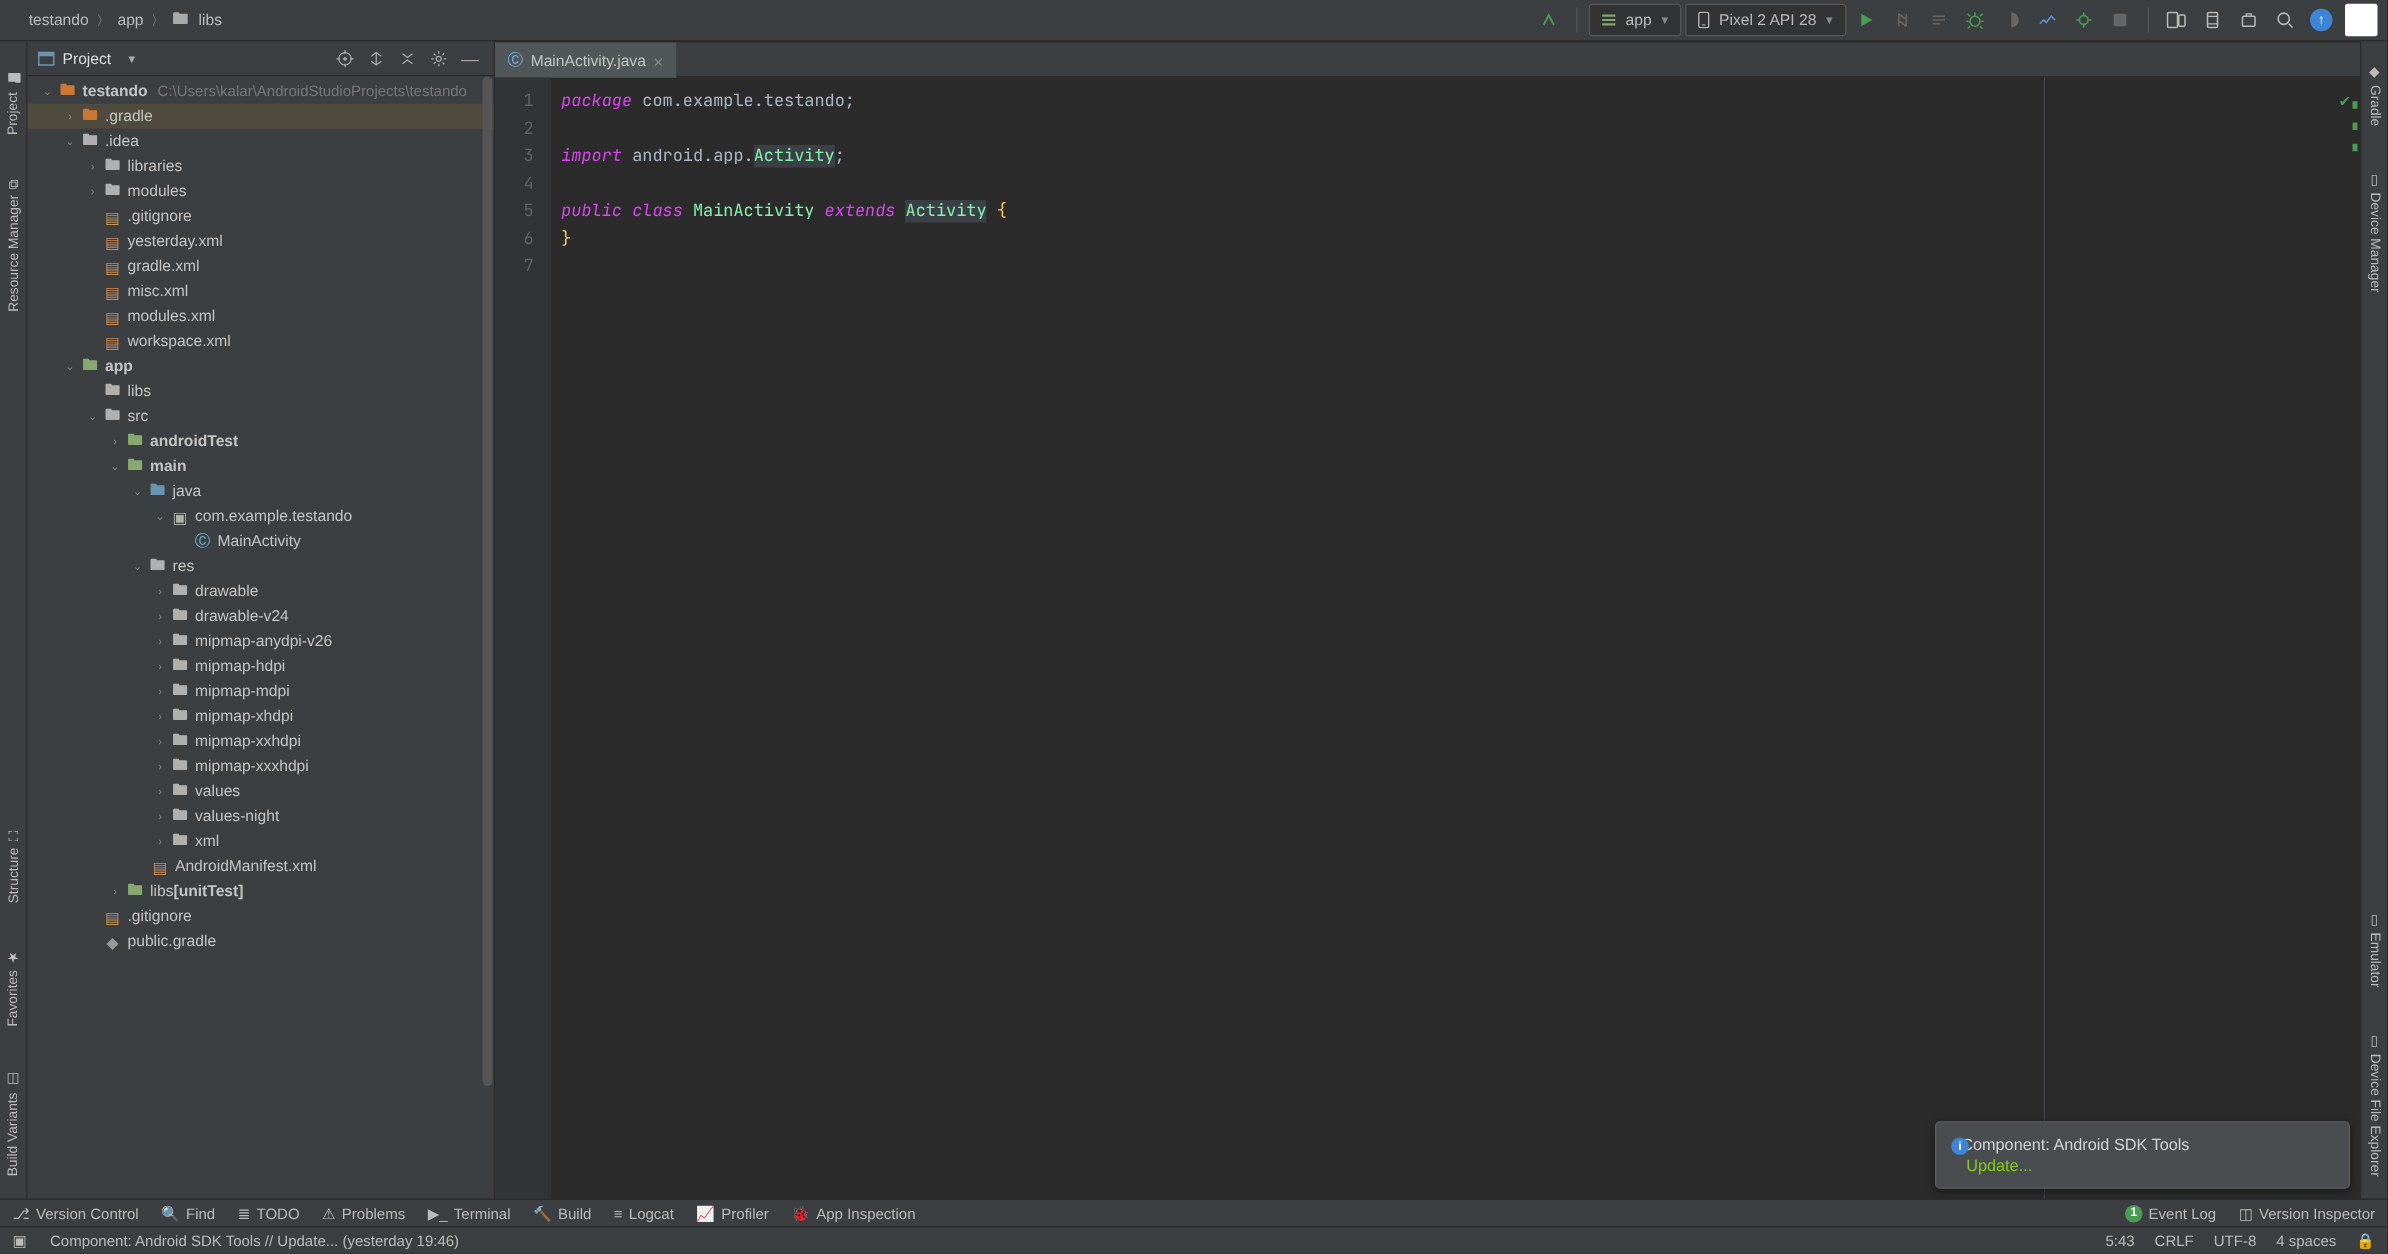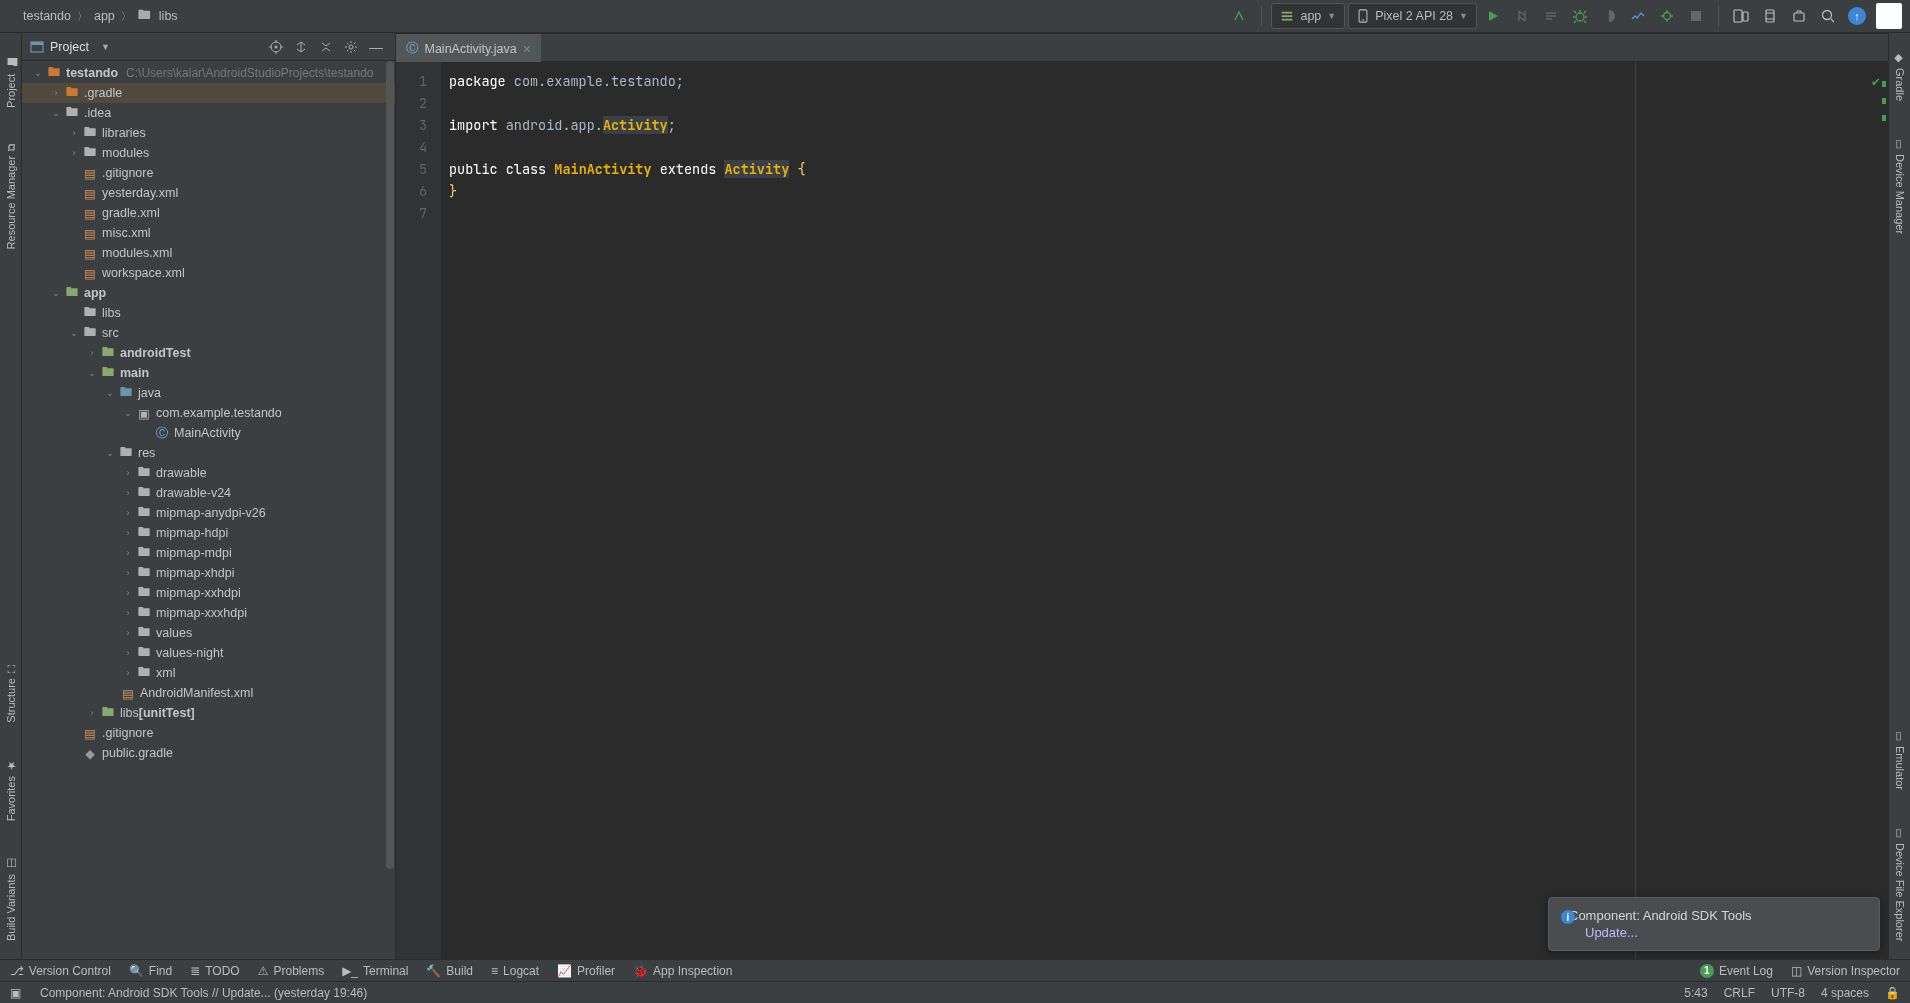--- a/index.html
+++ b/index.html
@@ -125,7 +125,7 @@
 .gutter div { height:22px; }
 .code-body { padding:8px 0 0 8px; position:relative; }
 .code-body pre { margin:0; font-family:inherit; }
-.tok-kw { color:#ffffff; }
+.tok-kw { color:#d946ef;font-style:italic; }
 .tok-pkg  { color:#a9b7c6; }
 .tok-cls { color:#eab308;font-weight:bold; }
 .tok-hl   { background:#3a4045; }

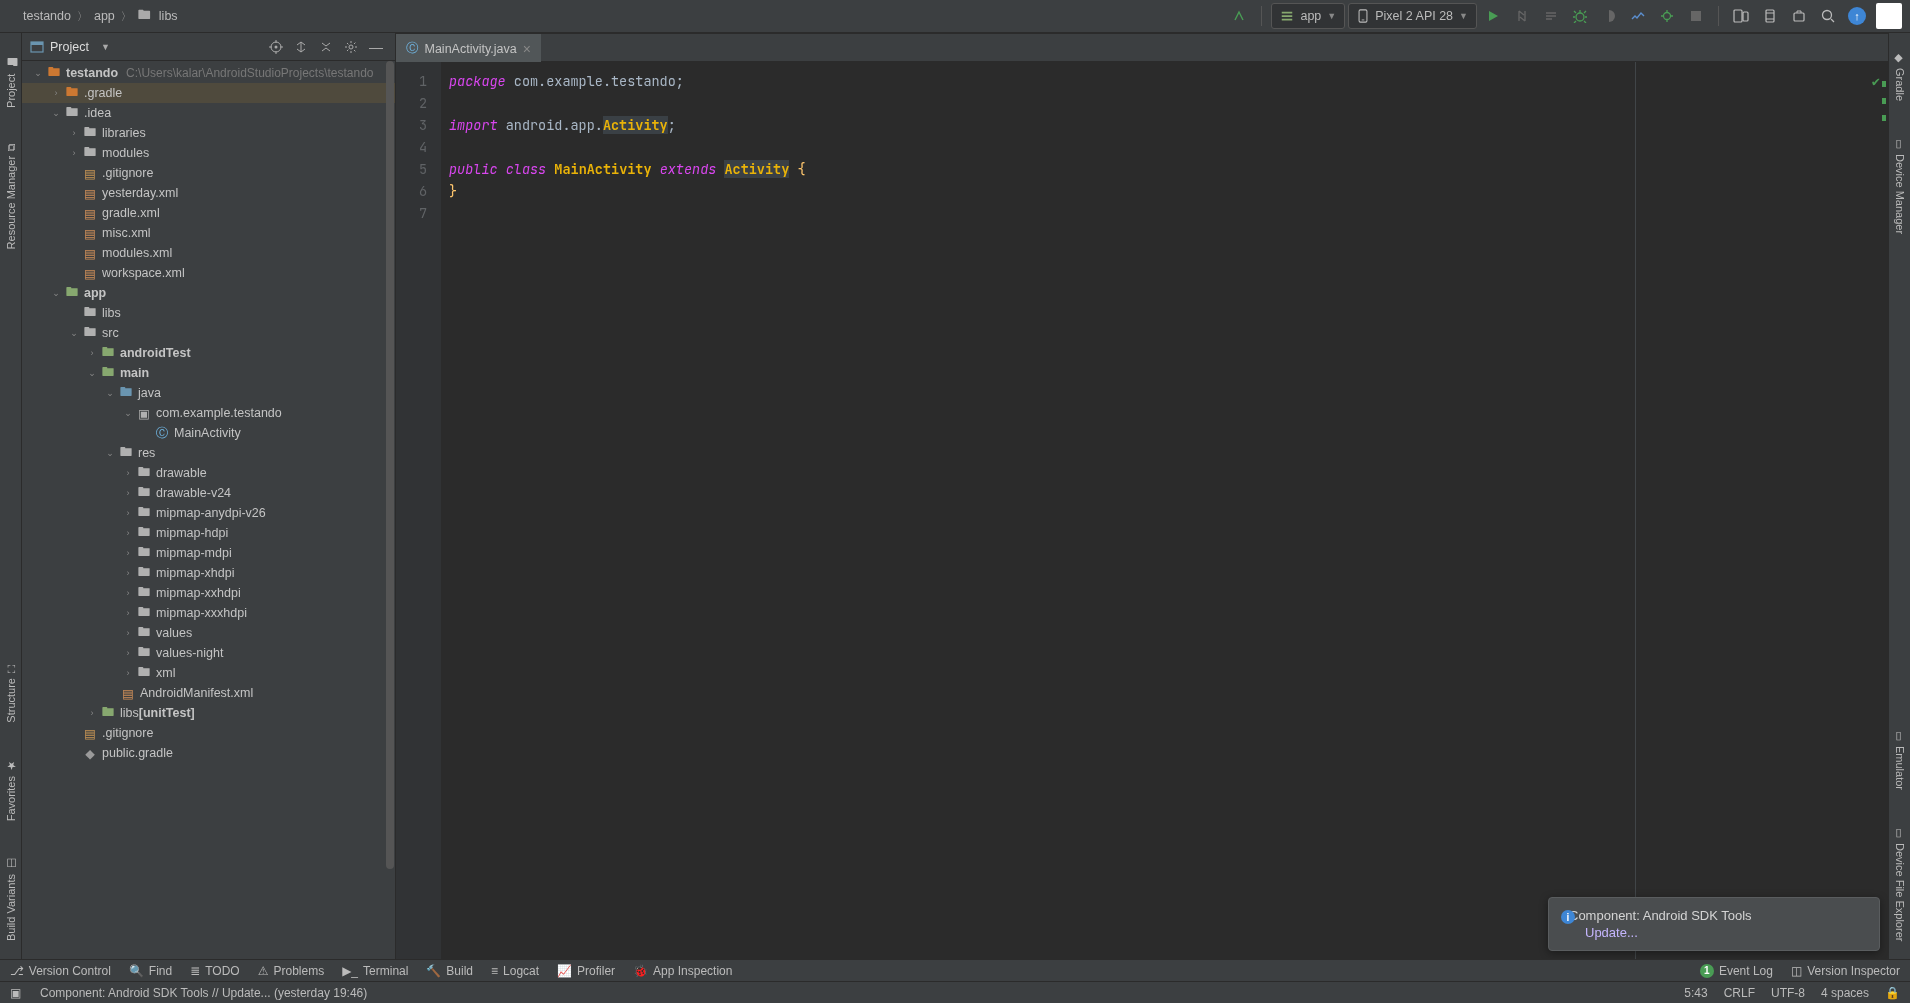--- a/index.html
+++ b/index.html
@@ -127,7 +127,7 @@
 .code-body pre { margin:0; font-family:inherit; }
 .tok-kw { color:#d946ef;font-style:italic; }
 .tok-pkg  { color:#a9b7c6; }
-.tok-cls { color:#eab308;font-weight:bold; }
+.tok-cls { color:#86efac; }
 .tok-hl   { background:#3a4045; }
 .tok-brace{ color:#ffc66d; }
 .code-divider { position:absolute; left:1239px; top:0; bottom:0; width:1px; background:#414548; }

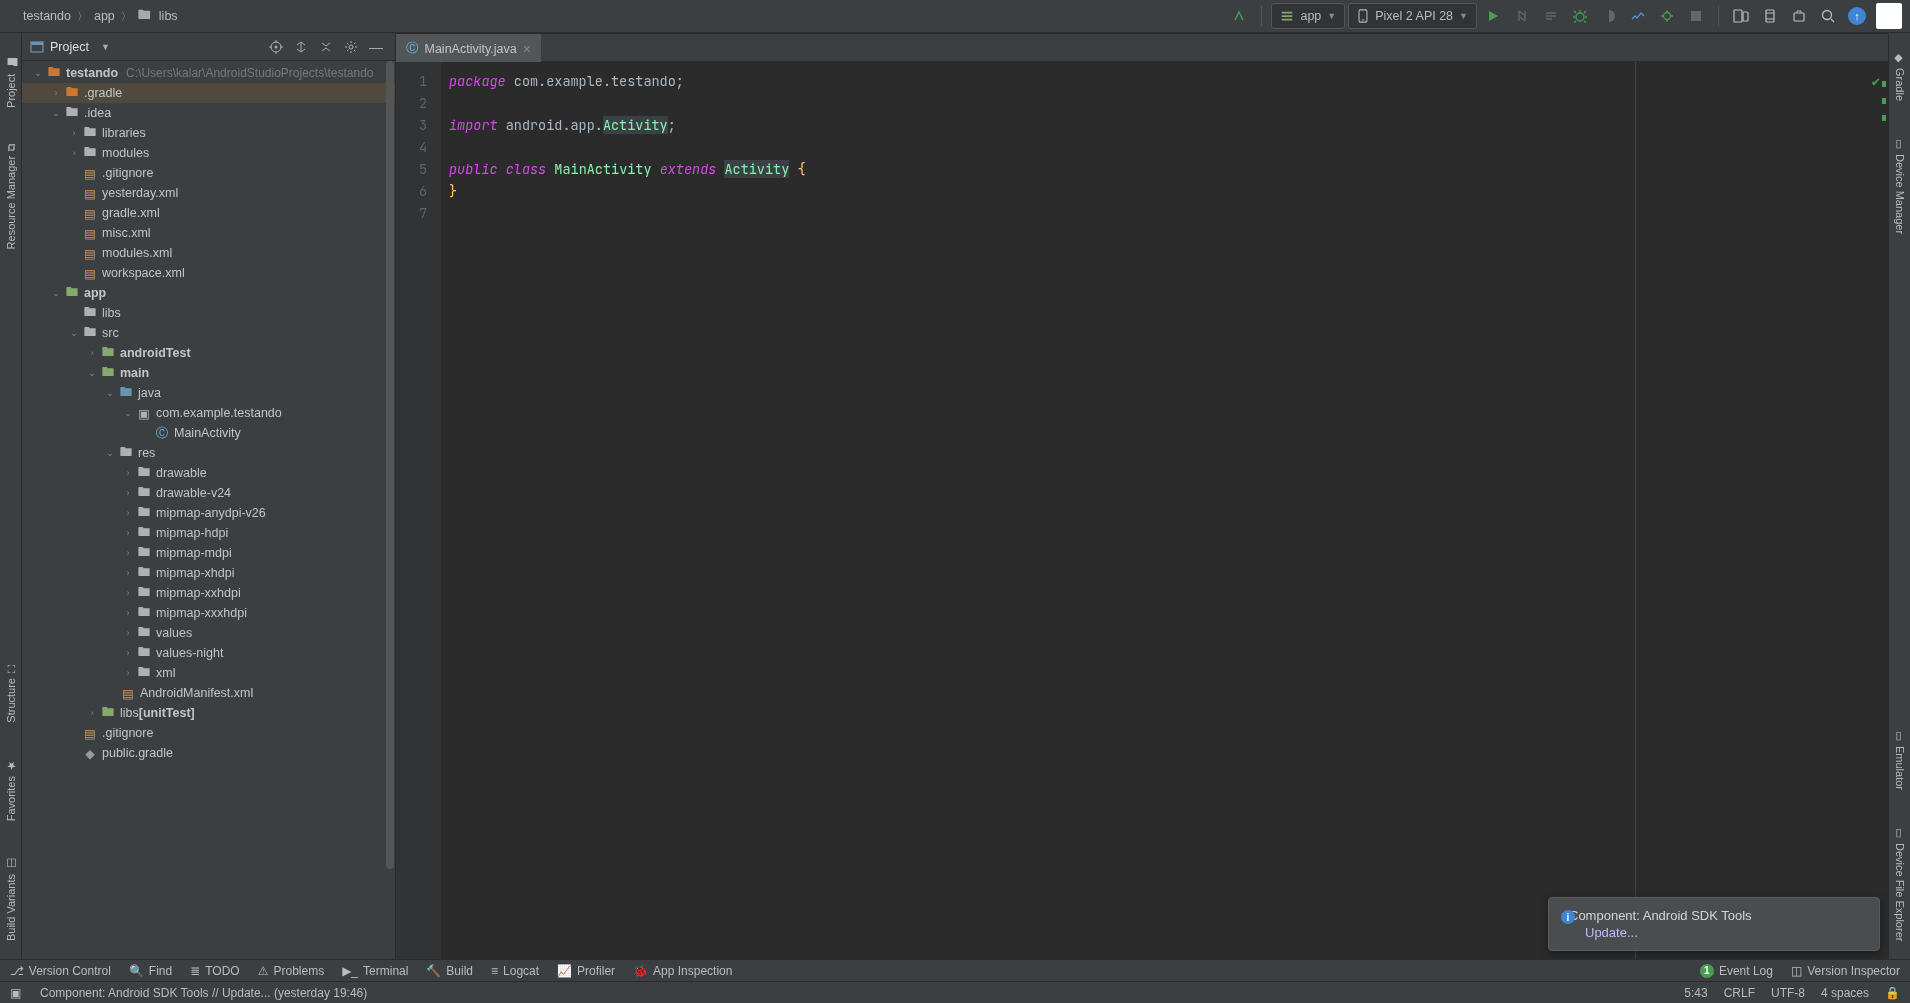--- a/index.html
+++ b/index.html
@@ -145,7 +145,7 @@
   border-radius:50%; background:#3e86d5; color:#fff; font-size:10px;
   display:flex; align-items:center; justify-content:center; font-weight:bold;}
 .popup .title { margin-left:4px; }
-.popup .link  { margin-left:20px; color:#c4b5fd; cursor:pointer; margin-top:2px; display:inline-block;}
+.popup .link  { margin-left:8px; color:#84cc16; cursor:pointer; margin-top:2px; display:inline-block;}
 
 .bottom-bar {
   height:22px; background:#3c3f41; border-top:1px solid #2b2b2b;

